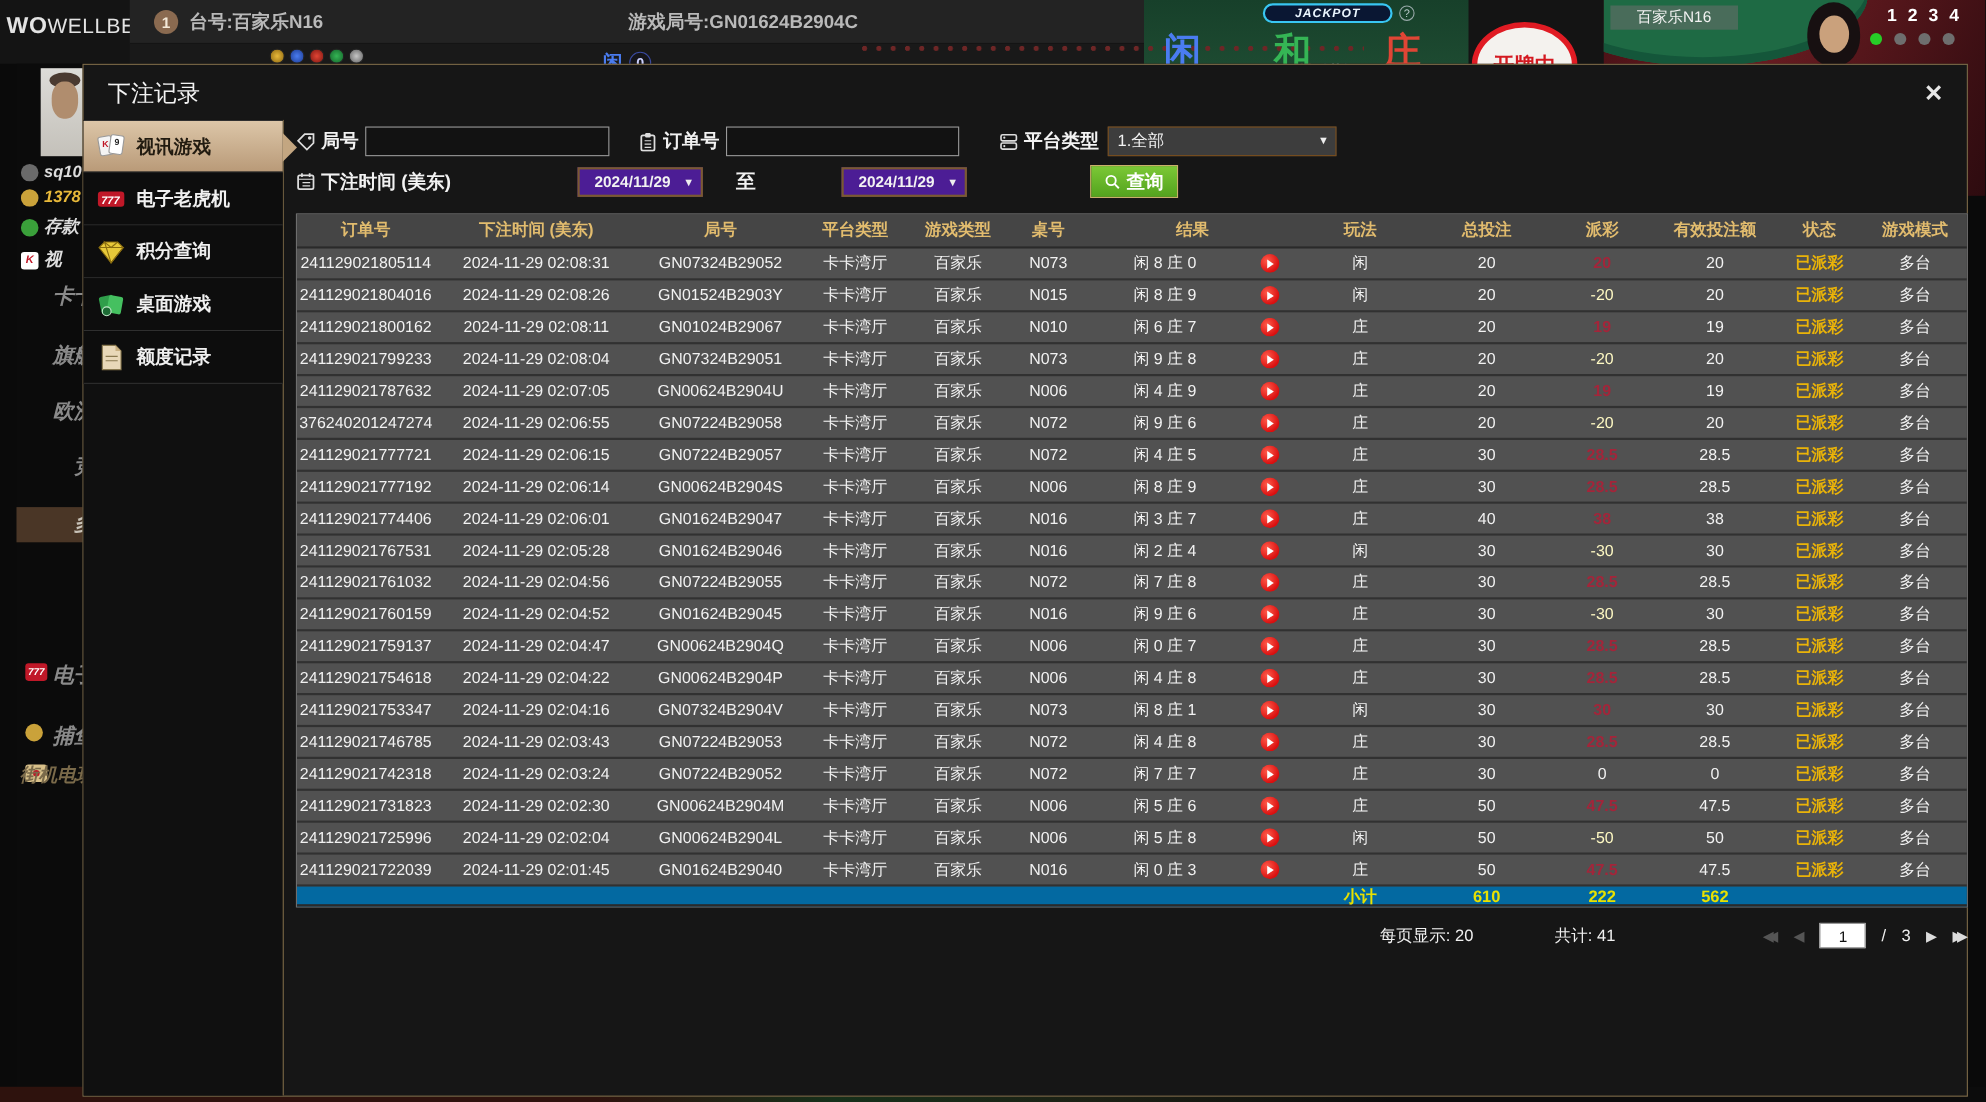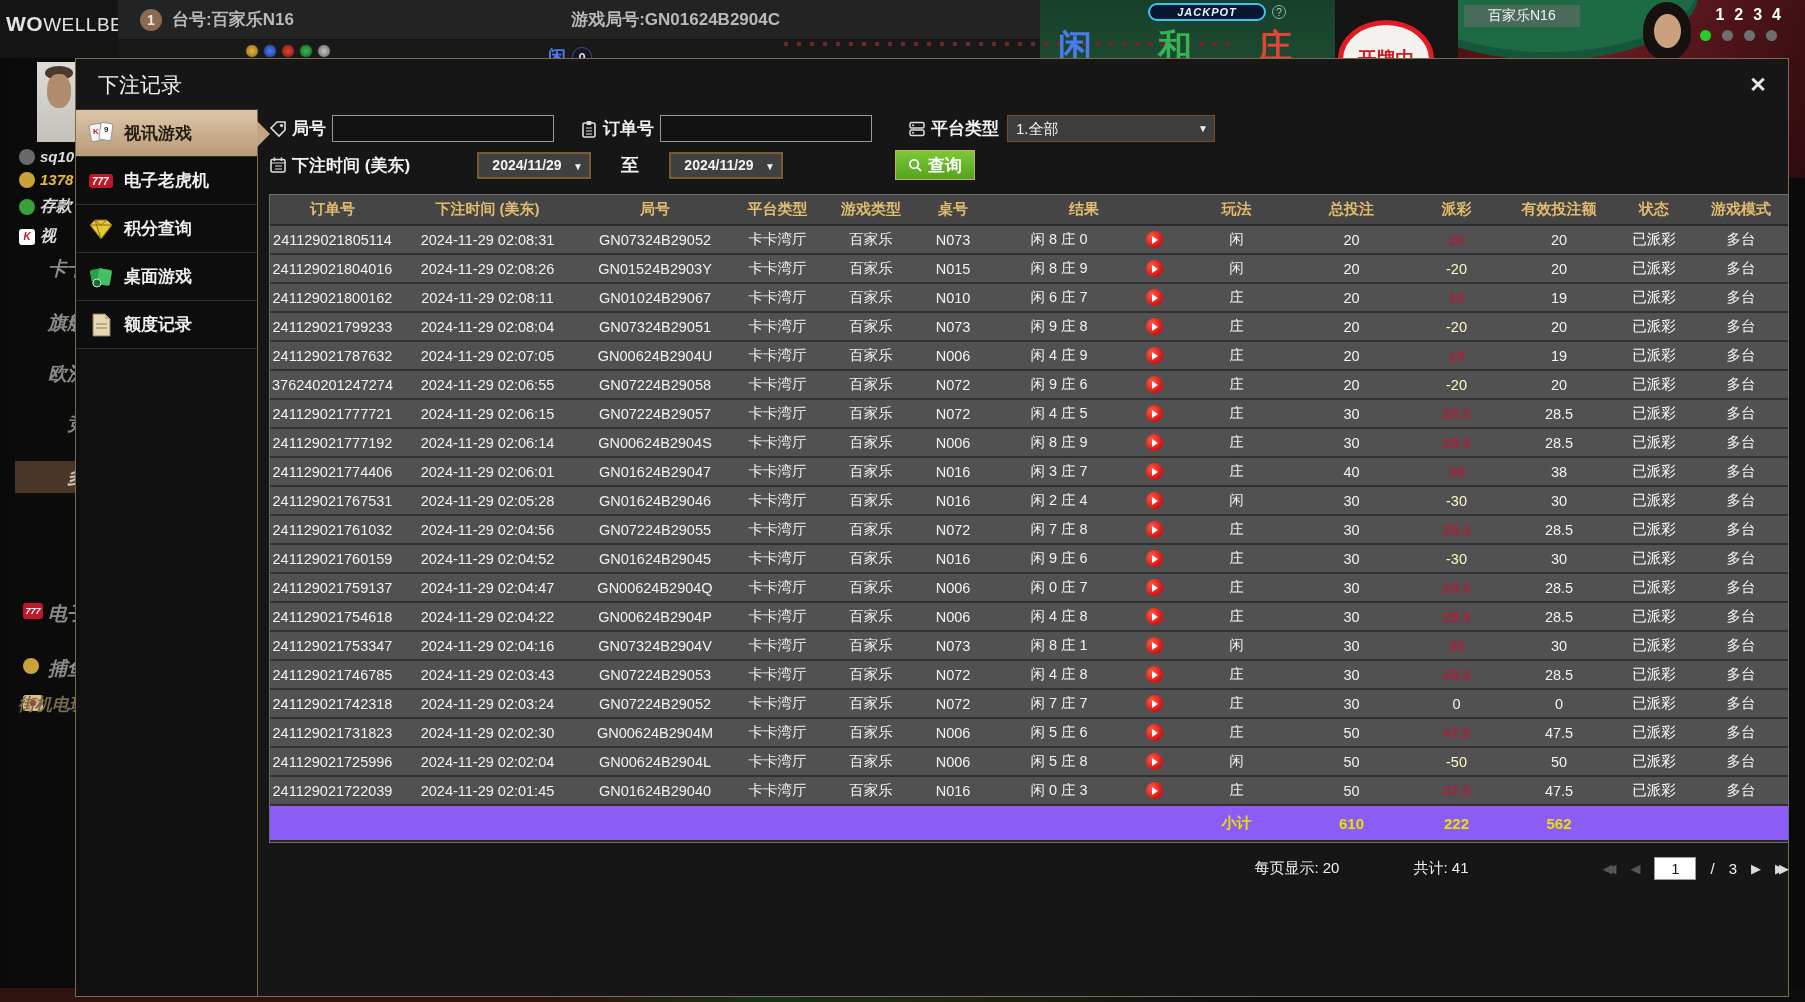--- a/index.html
+++ b/index.html
@@ -74,7 +74,7 @@
   .txt-input { width:222px; height:27px; margin-left:6px; background:#121212; border:1px solid #9a9a9a; color:#eee; font-size:14px; padding:0 6px; }
   .sel-box { position:relative; width:208px; height:27px; margin-left:8px; background:#3d3d3d; border:1px solid #7a4e1c; color:#f2f2f2; font-size:15px; line-height:25px; padding:0 22px 0 8px; cursor:pointer; }
   .sel-box .arr, .date-box .arr { position:absolute; right:6px; top:0; line-height:25px; font-size:10px; color:#eee; }
-  .date-box { position:relative; width:114px; height:27px; background:#404040; border:2px solid #7a5a30; color:#f2f2f2; font-size:14px; font-weight:bold; line-height:23px; text-align:center; padding-right:14px; cursor:pointer; }
+  .date-box { position:relative; width:114px; height:27px; background:#4c1d95; border:2px solid #7a5a30; color:#f2f2f2; font-size:14px; font-weight:bold; line-height:23px; text-align:center; padding-right:14px; cursor:pointer;margin-left:48px; }
   .zhi { margin:0 30px; font-size:18px; font-weight:bold; color:#f2f2f2; }
   .query-btn { display:flex; align-items:center; gap:5px; margin-left:112px; height:30px; padding:0 12px; background:linear-gradient(#7cc836,#53a31e); border:1px solid #c9b06a; color:#fff; font-size:17px; font-weight:bold; cursor:pointer; }
 

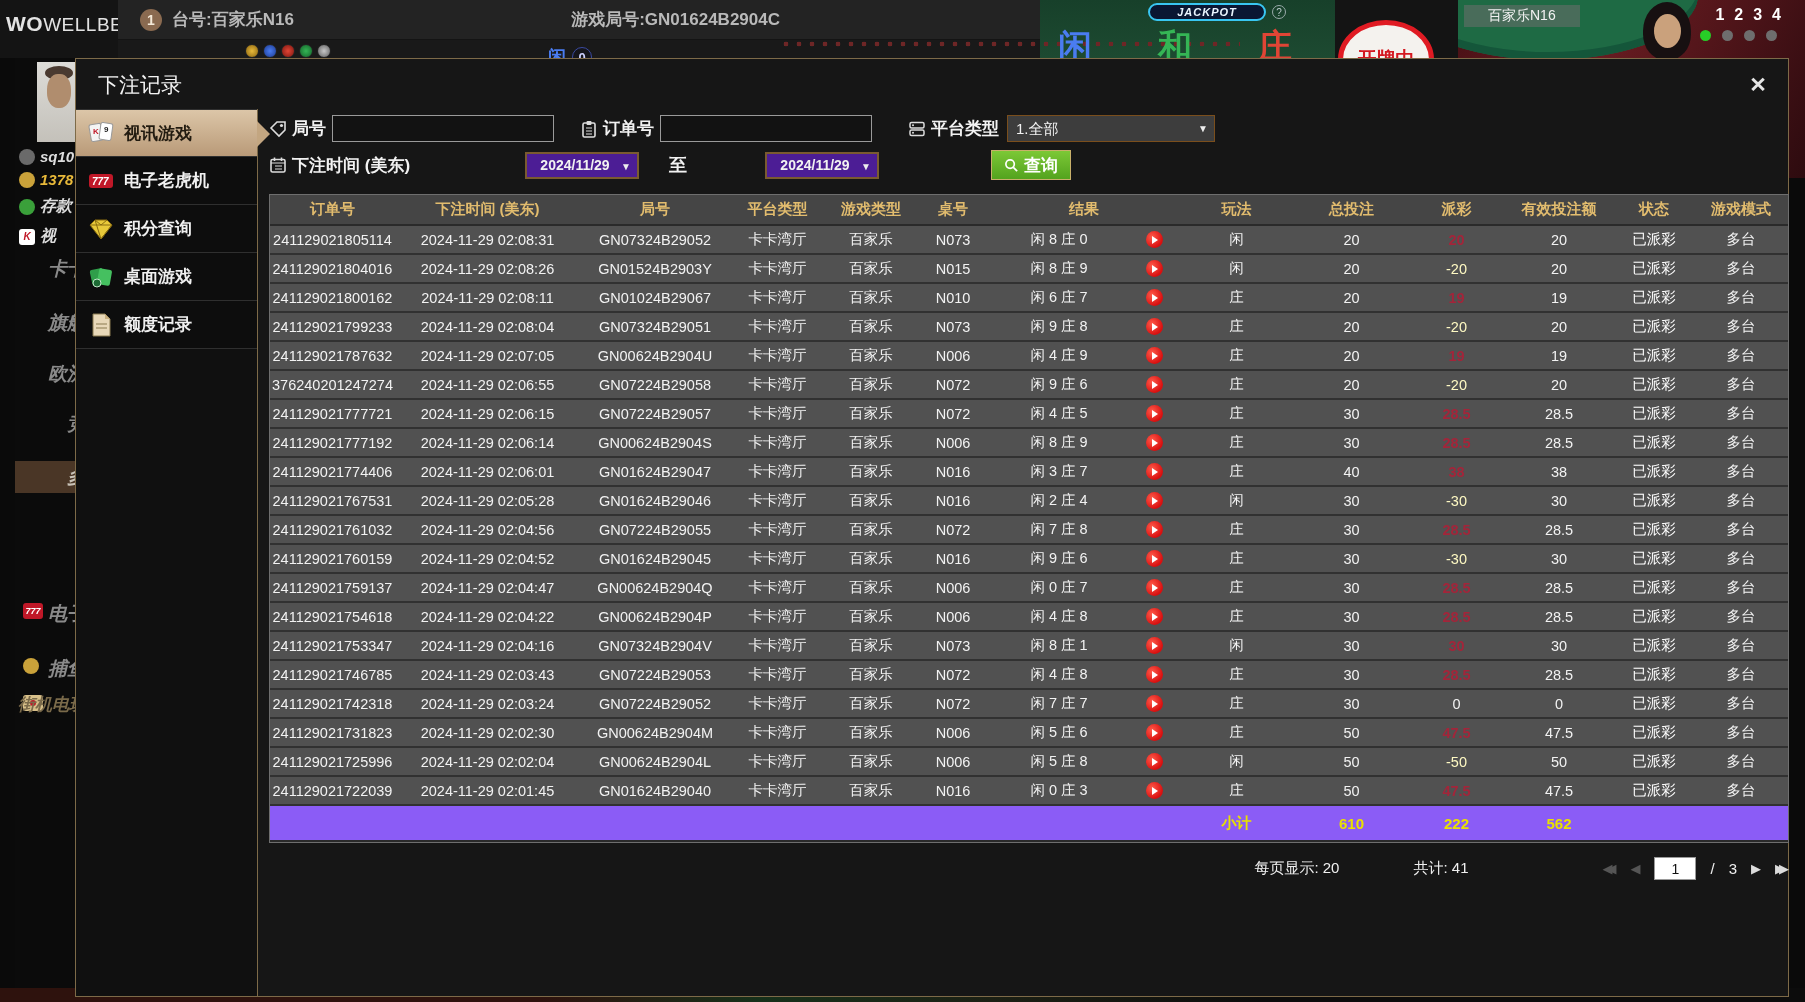--- a/index.html
+++ b/index.html
@@ -92,7 +92,7 @@
   .pay.win { color:#a3253a; font-weight:bold; }
   .pay.loss { color:#fef9c3; font-weight:normal; }
   .pay.push { color:#f2f2f2; }
-  .st-paid { color:#ffffff; font-weight:normal; }
+  .st-paid { color:#eab308; font-weight:bold; }
   .sumrow { height:36px; background:#8b5cf6; border-bottom:2px solid #2a2a2a; font-size:15px; }
   .sumrow .lead { grid-column:1 / span 8; }
   .sumrow span { text-align:center; font-weight:bold; color:#e8e100; }

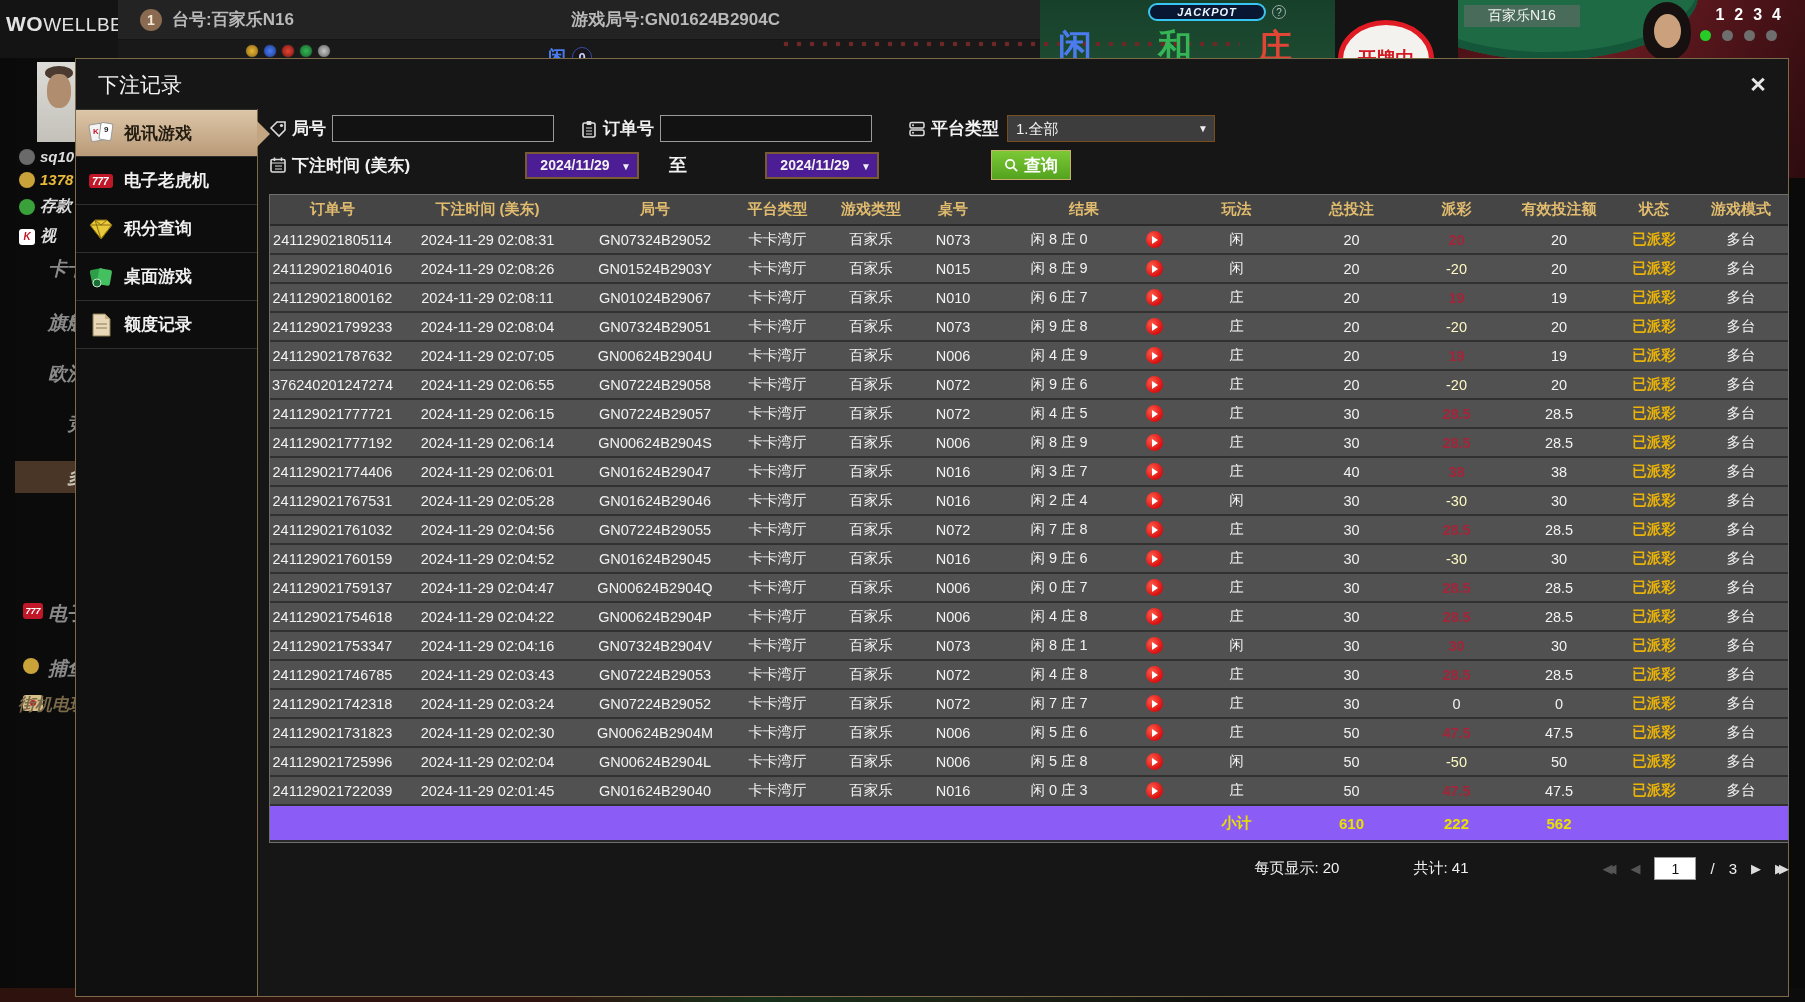--- a/index.html
+++ b/index.html
@@ -93,7 +93,7 @@
   .pay.loss { color:#fef9c3; font-weight:normal; }
   .pay.push { color:#f2f2f2; }
   .st-paid { color:#eab308; font-weight:bold; }
-  .sumrow { height:36px; background:#8b5cf6; border-bottom:2px solid #2a2a2a; font-size:15px; }
+  .sumrow { height:18px; background:#0369a1; border-bottom:2px solid #2a2a2a; font-size:15px; }
   .sumrow .lead { grid-column:1 / span 8; }
   .sumrow span { text-align:center; font-weight:bold; color:#e8e100; }
 

